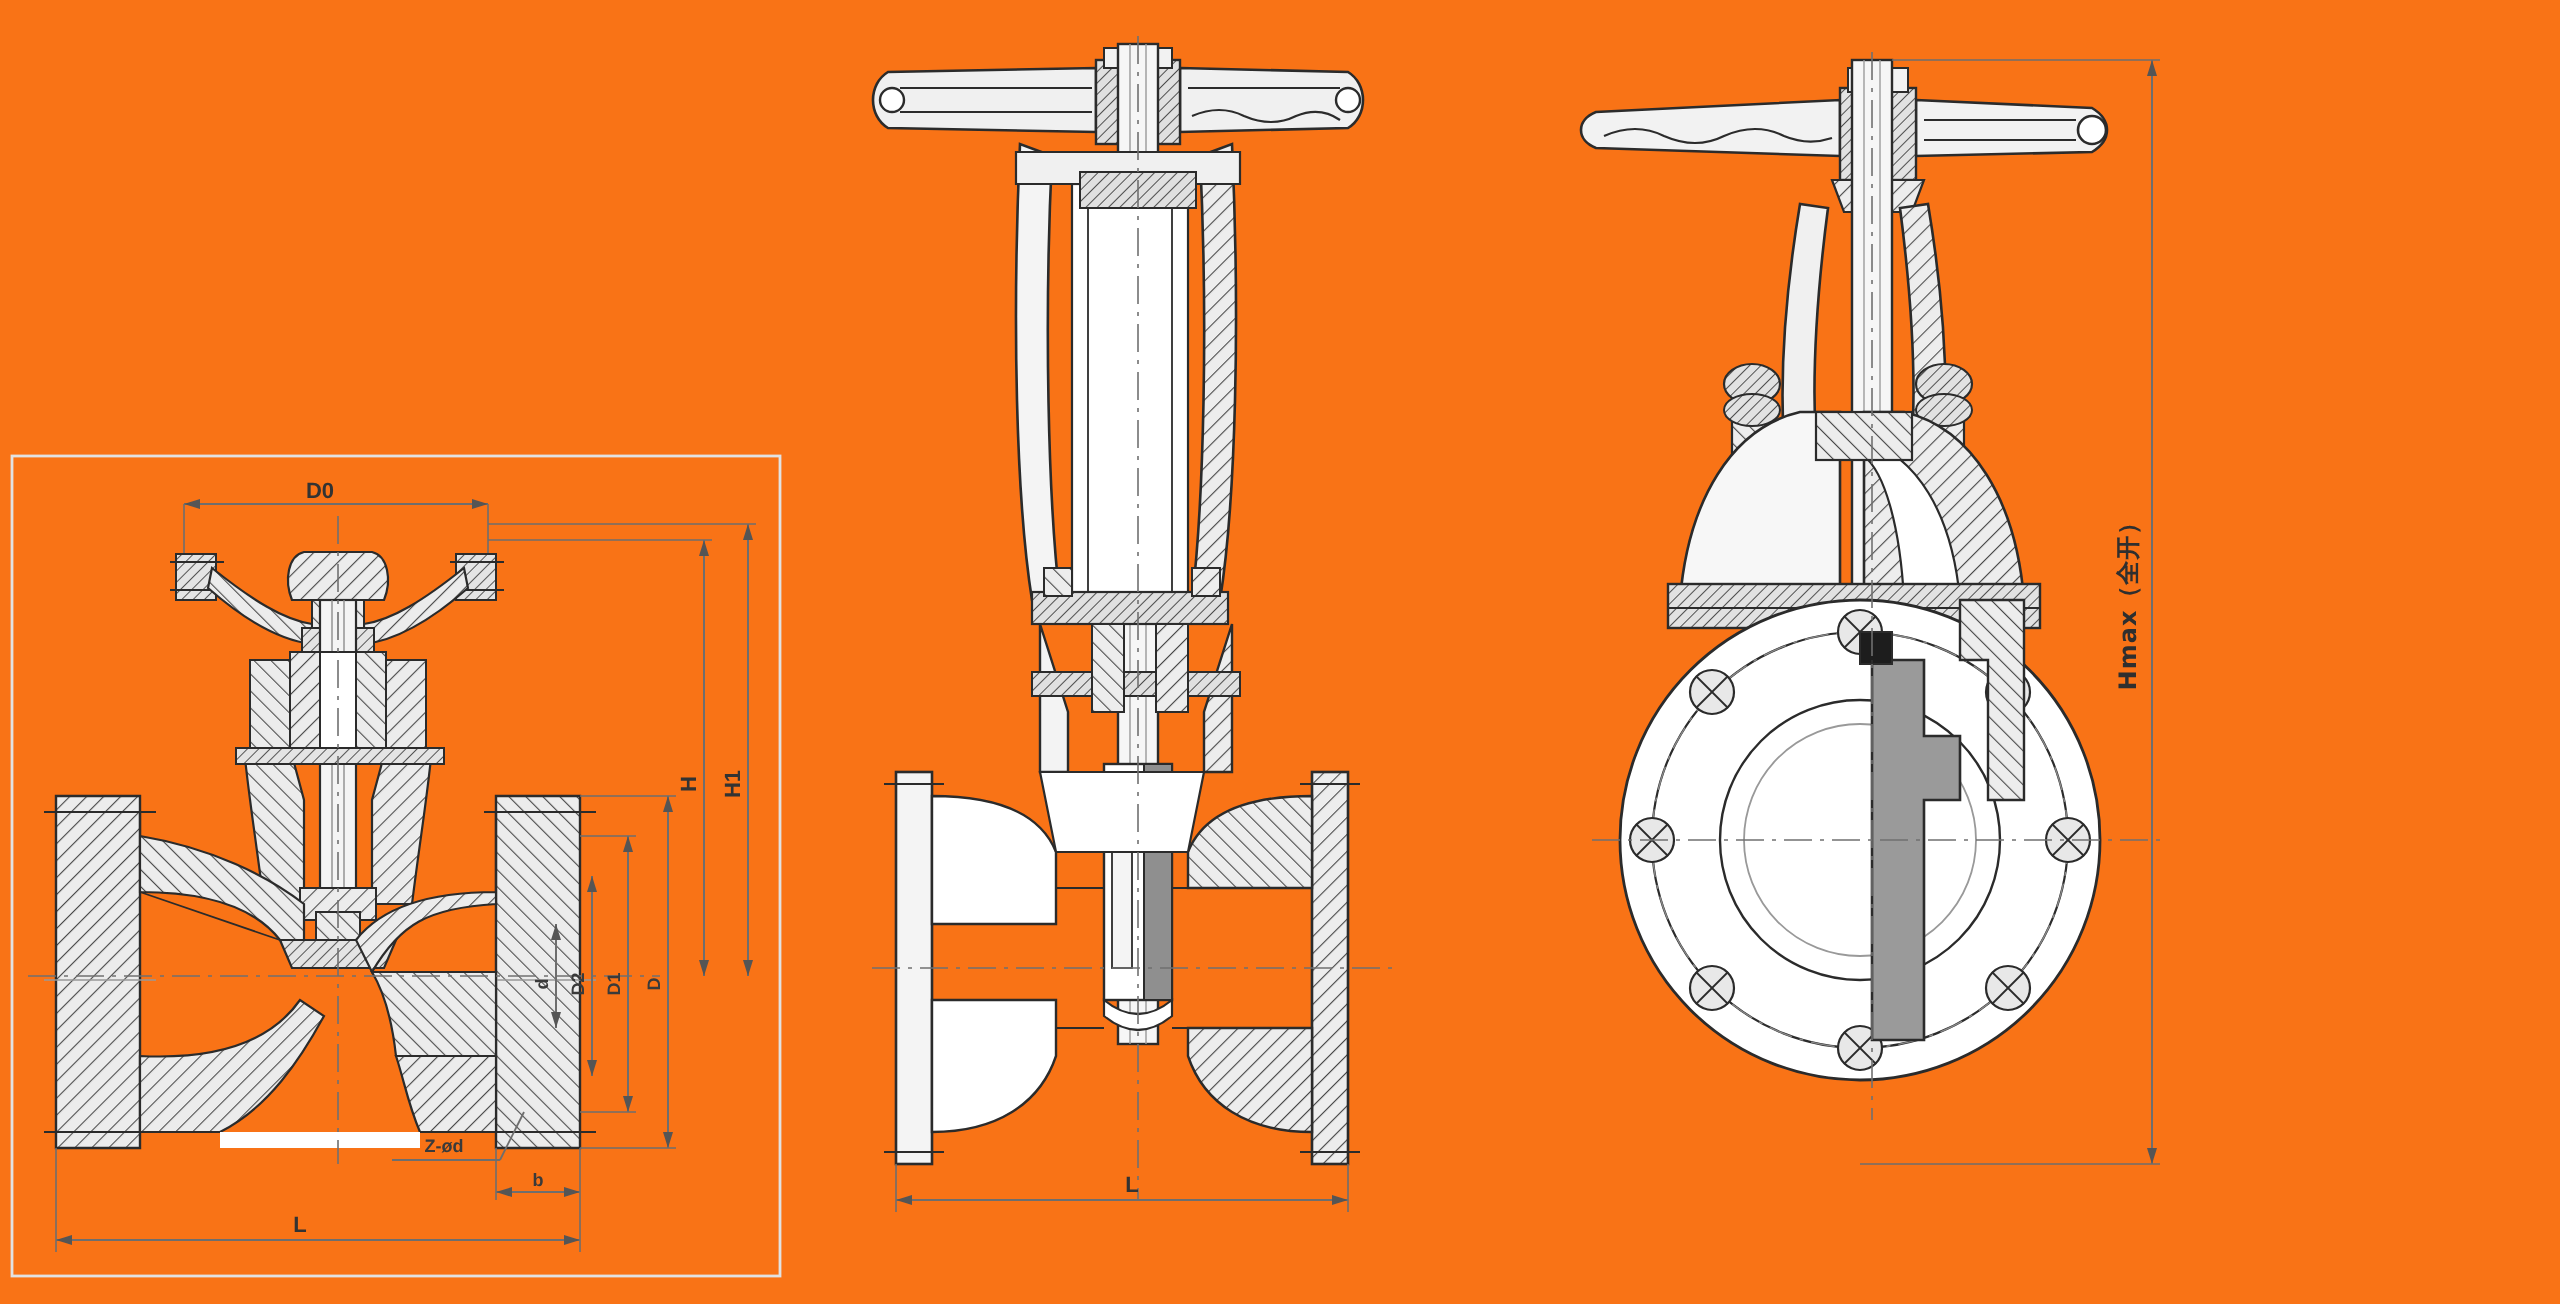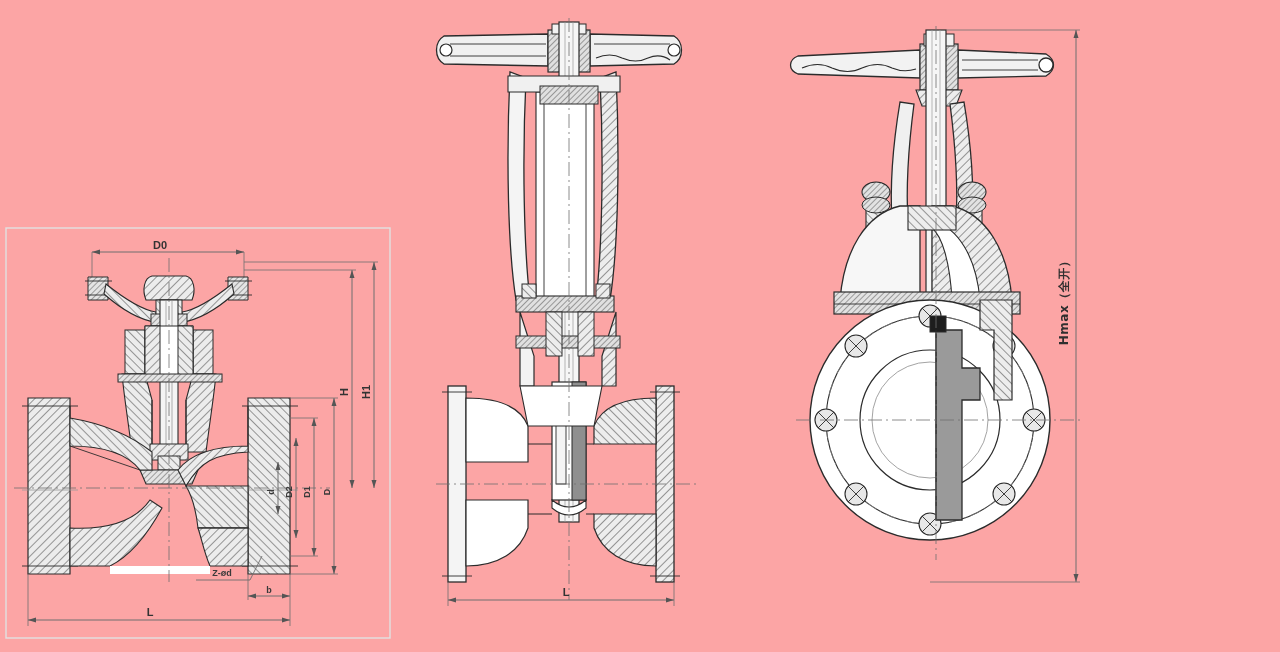--- a/index.html
+++ b/index.html
@@ -19,7 +19,7 @@
     position: relative;
     width: 1280px;
     height: 652px;
-    background: #fca5a5;
+    background: #f97316;
   }
   .fig {
     position: absolute;

